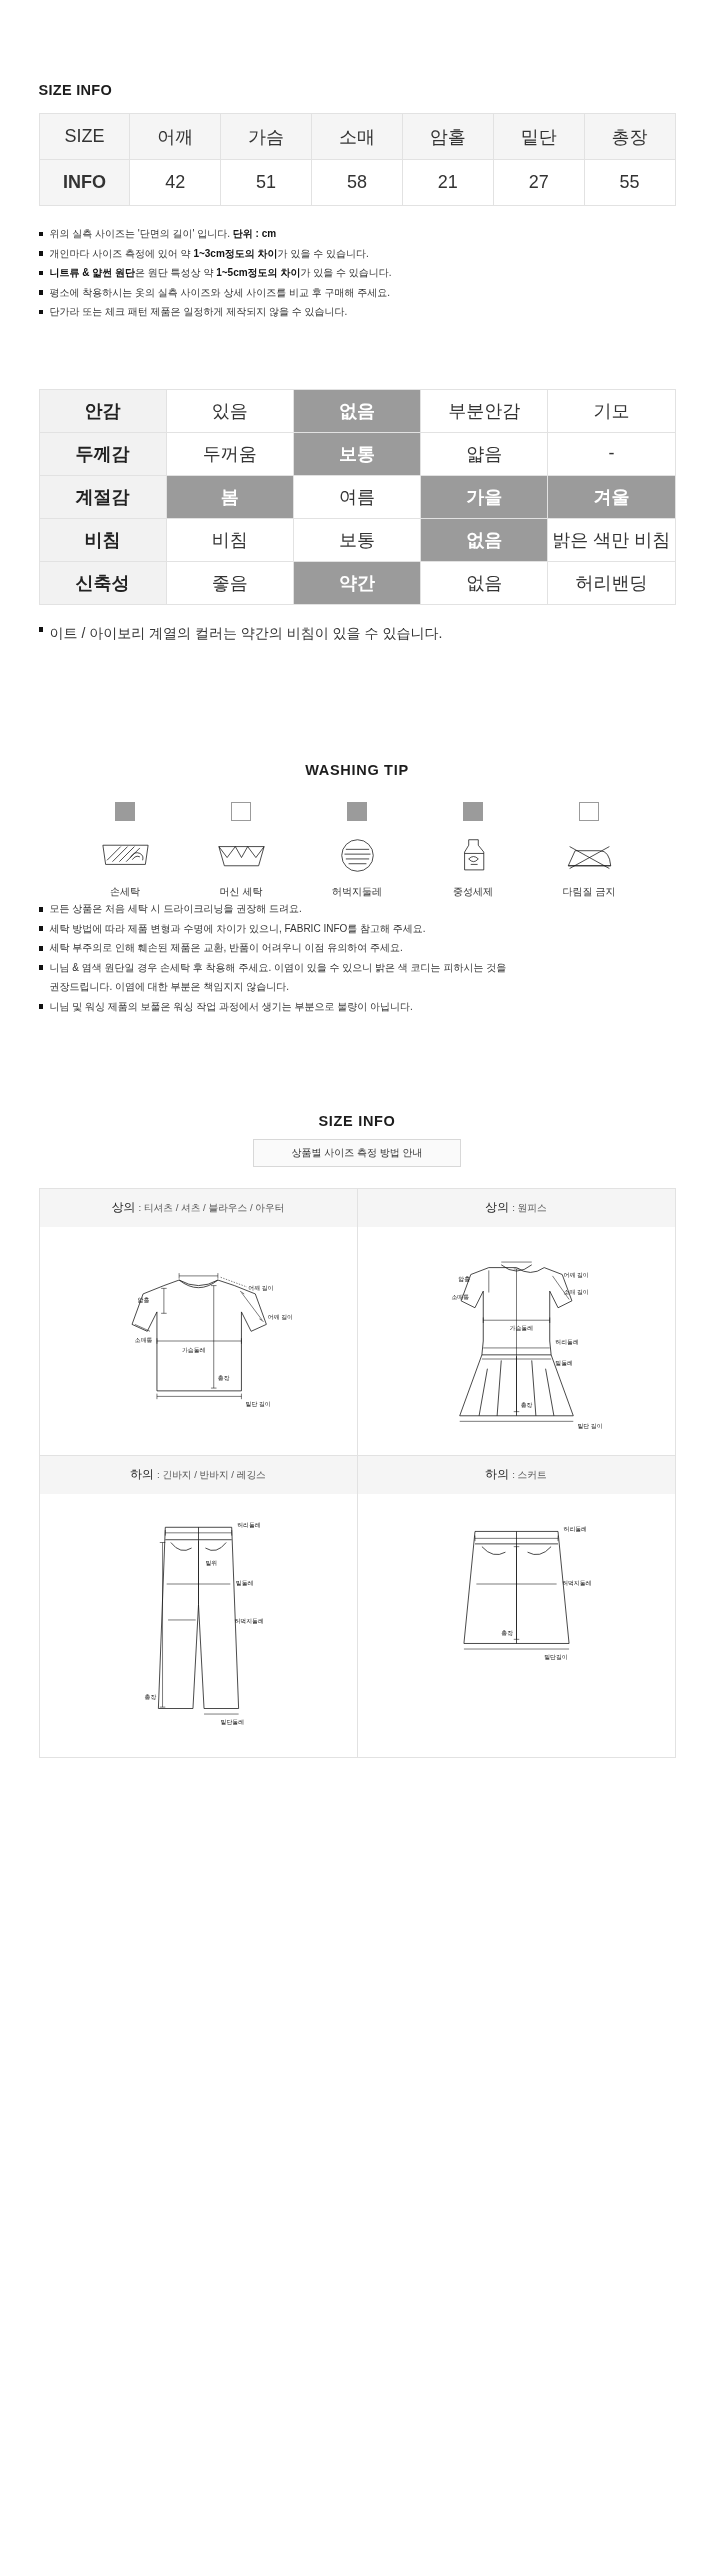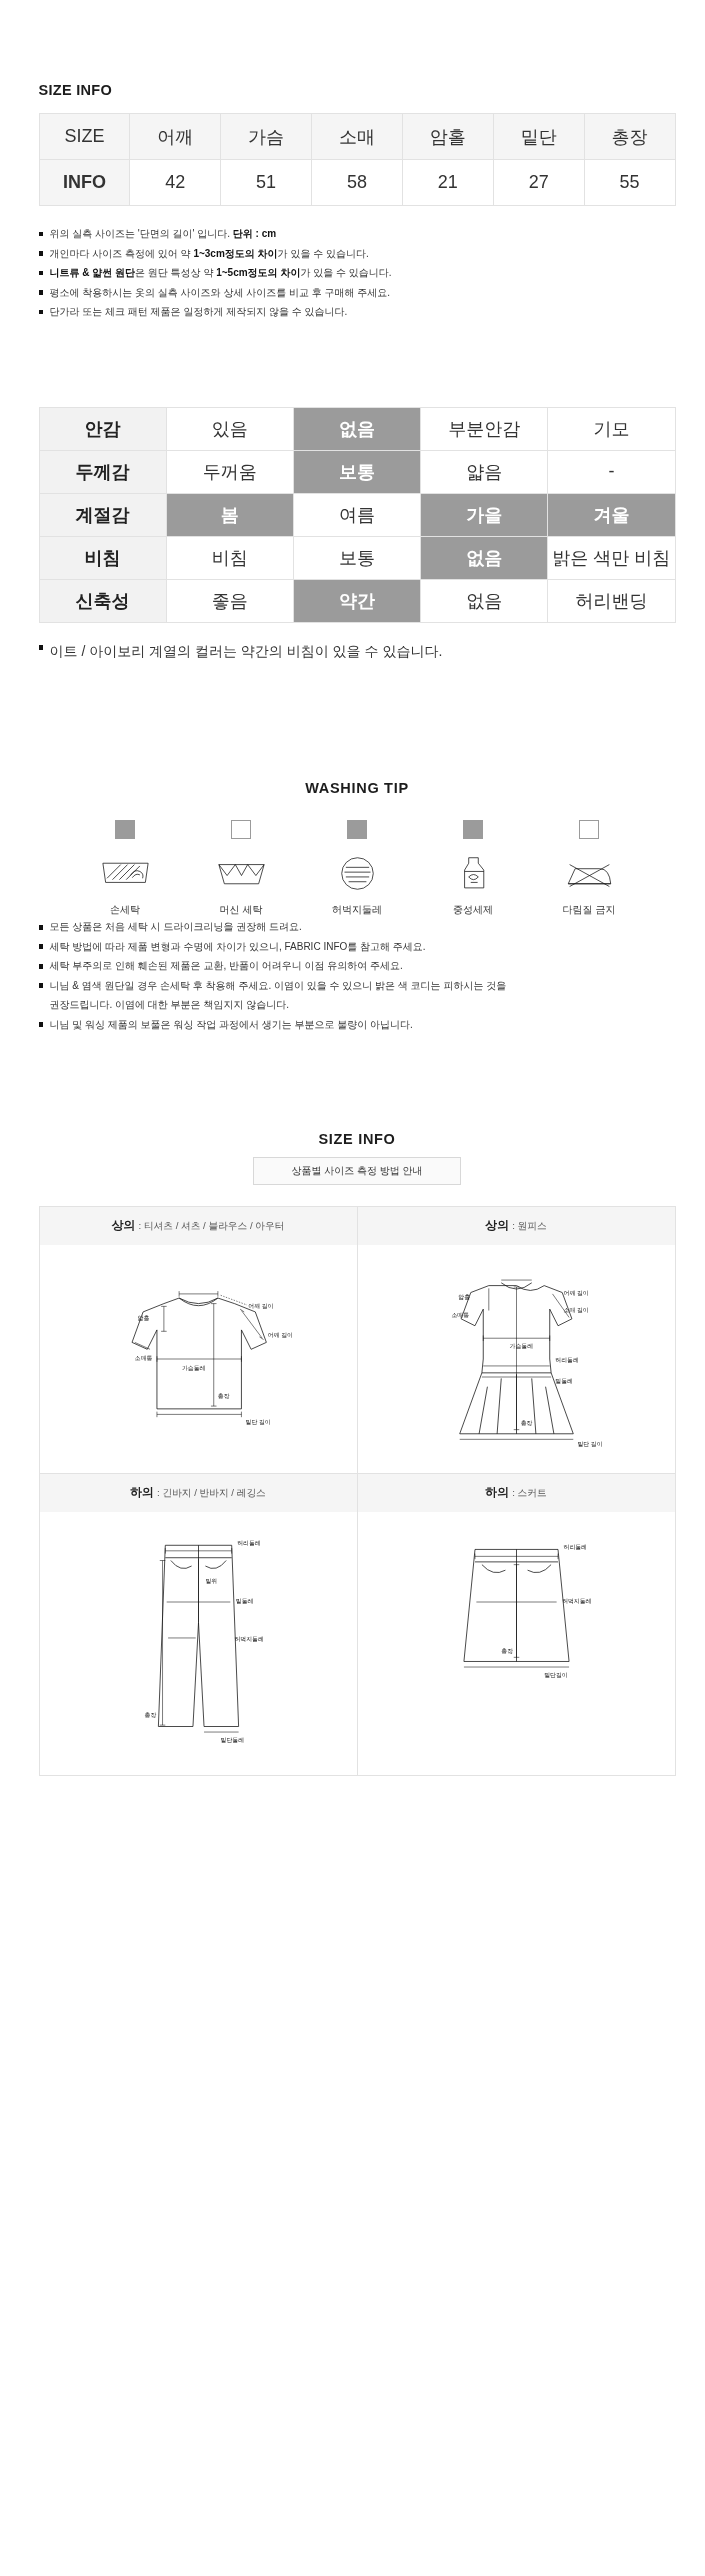--- a/index.html
+++ b/index.html
@@ -185,7 +185,7 @@
 
   <div class="inner" style="padding-top:61px;">
 
-    <table class="grid detail-table" style="margin-top:24px;">
+    <table class="grid detail-table" style="margin-top:6px;">
       <tbody>
           <tr>
         <td class="rowhead">안감</td>

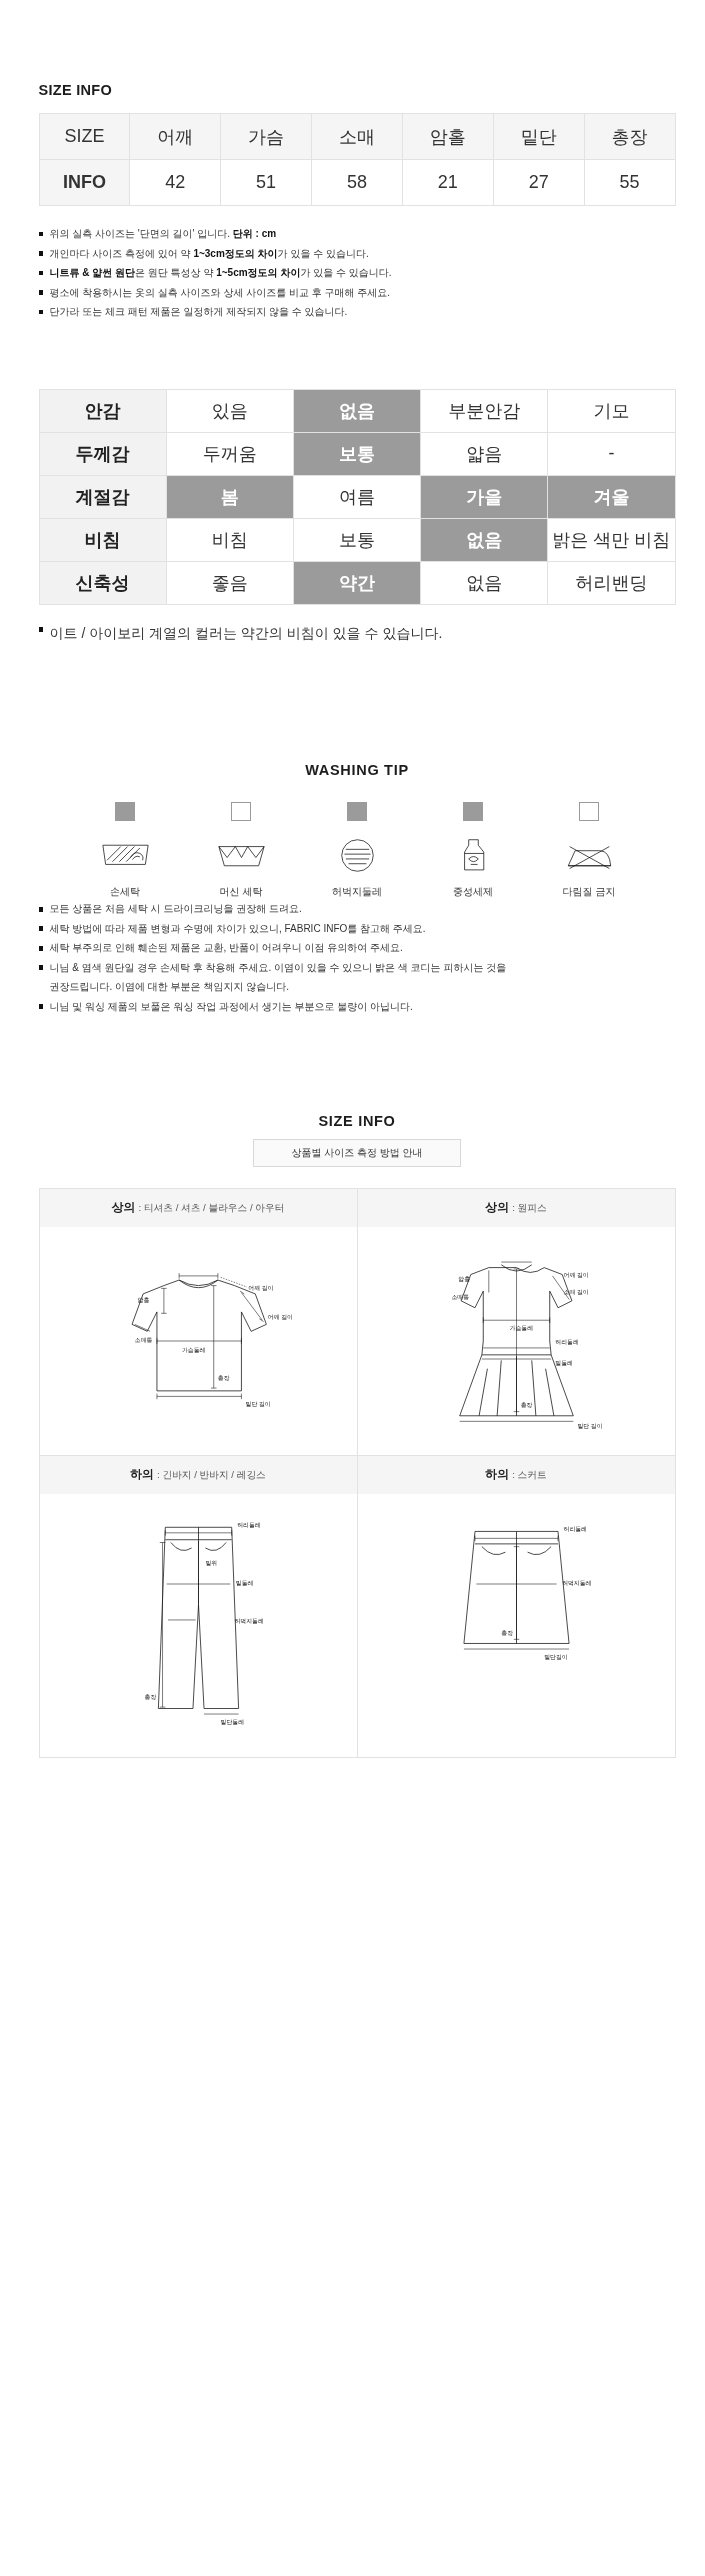--- a/index.html
+++ b/index.html
@@ -134,7 +134,7 @@
     padding:11px 0;
     color:#222;
   }
-  .guide-head b { font-weight:bold; }
+  .guide-head b { font-weight:normal; }
   .guide-head span { font-weight:normal; font-size:9.7px; color:#555; }
   .guide-body { height:228px; display:flex; align-items:center; justify-content:center; background:#fff; }
   .guide-body.tall { height:263px; }

